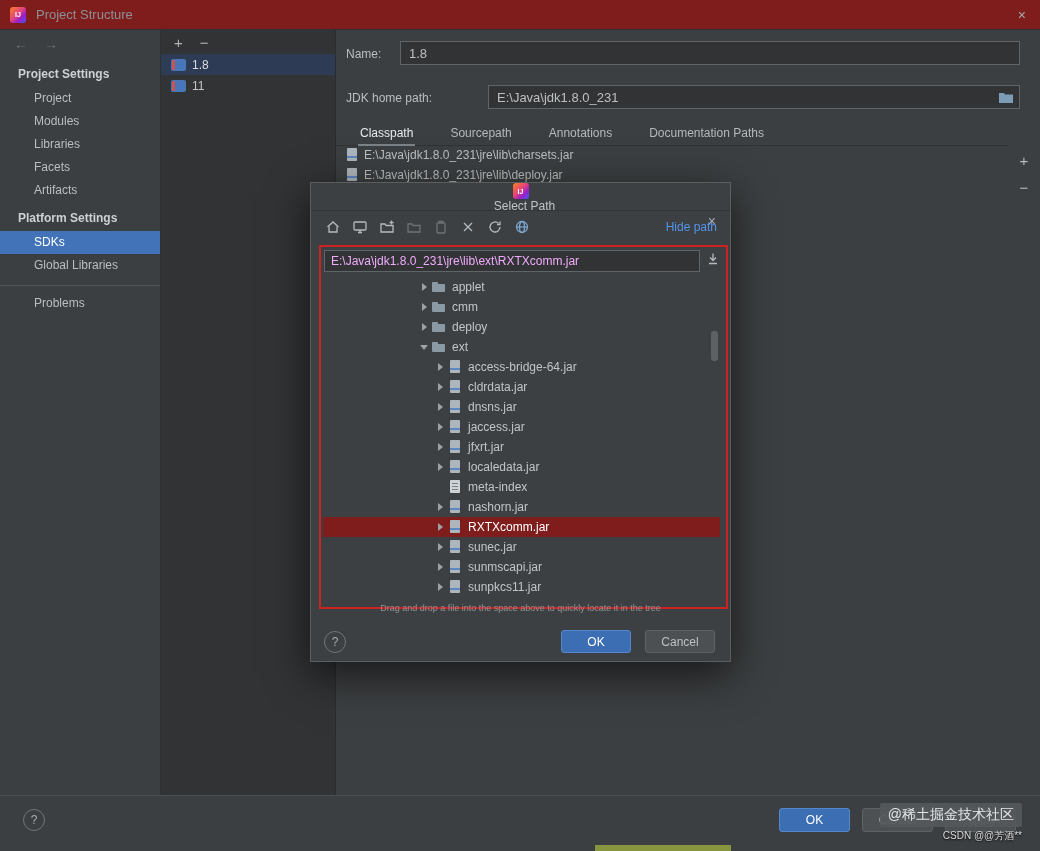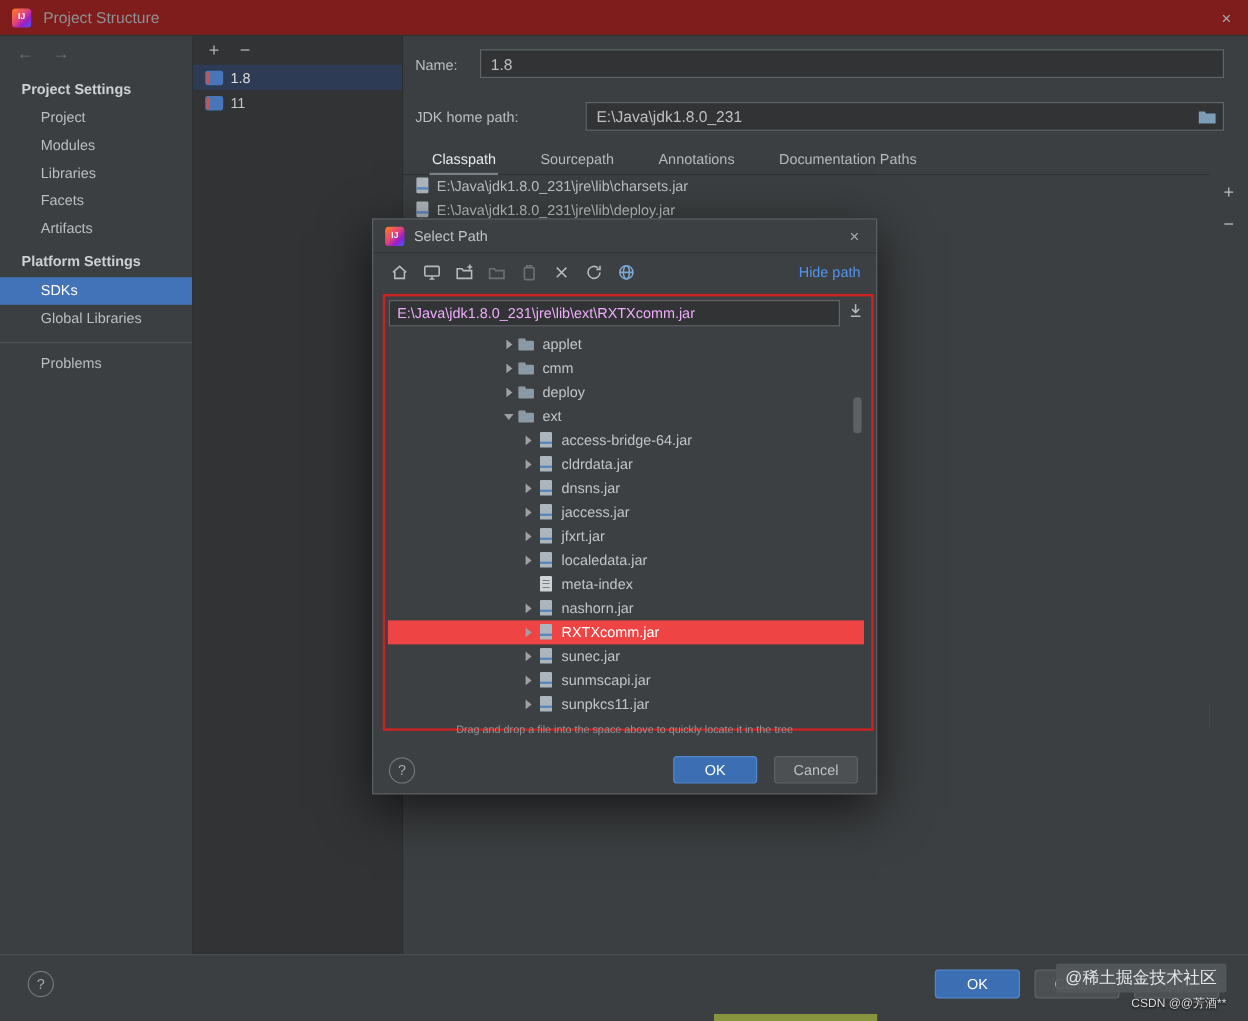--- a/index.html
+++ b/index.html
@@ -76,7 +76,7 @@
   
   .dialog{position:absolute;left:310px;top:182px;width:421px;height:480px;background:#3d4042;
           border:1px solid #5a5e60;box-shadow:0 12px 40px rgba(0,0,0,.65);z-index:40;box-sizing:border-box;}
-  .dlg-title{height:28px;display:flex;align-items:center;padding:0 10px;border-bottom:1px solid #323537;box-sizing:border-box;}
+  .dlg-title{height:28px;display:flex;align-items:center;padding:0 10px;border-bottom:1px solid #323537;box-sizing:border-box;flex-direction:column;}
   .dlg-title .ttl{margin-left:8px;color:#c0c3c5;}
   .dlg-toolbar{height:32px;display:flex;align-items:center;padding:0 13px;gap:9px;}
   .tool-btn{width:18px;height:18px;display:flex;align-items:center;justify-content:center;cursor:pointer;flex:none;}

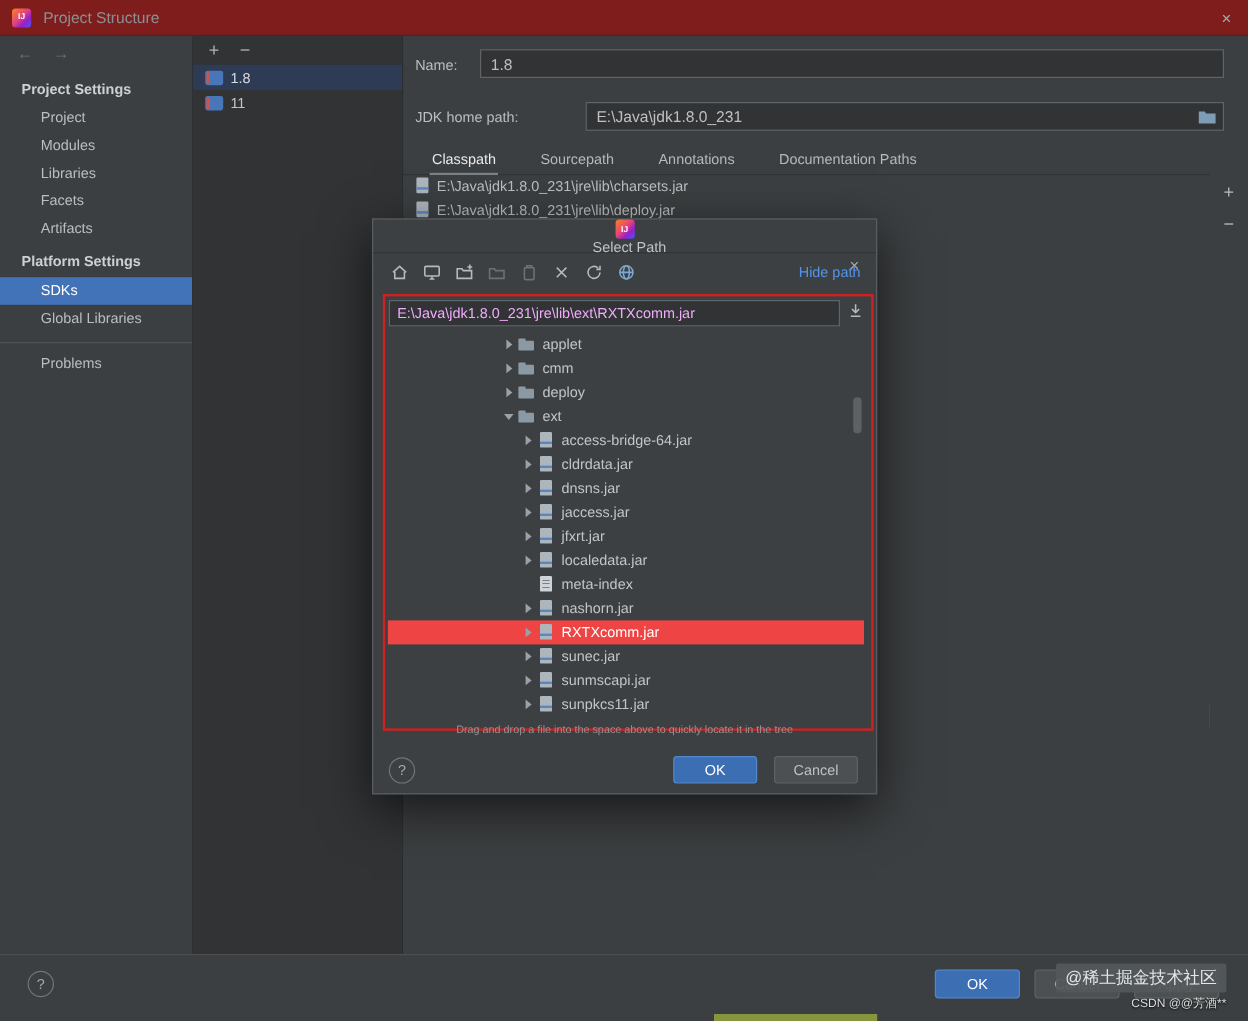--- a/index.html
+++ b/index.html
@@ -96,7 +96,7 @@
   .tree-row{height:20px;display:flex;align-items:center;cursor:pointer;white-space:nowrap;color:#c2c5c7;}
   .tree-row.d1{padding-left:96px;}
   .tree-row.d2{padding-left:112px;}
-  .tree-row.selected{background:#ef4444;color:#ffffff;}
+  .tree-row.selected{background:#7f1d1d;color:#ffffff;}
   .tree-arrow{flex:none;width:12px;height:12px;position:relative;cursor:pointer;}
   .tree-arrow::before{content:"";position:absolute;left:3px;top:2px;border-left:5px solid #9da1a5;
                       border-top:4px solid transparent;border-bottom:4px solid transparent;}

